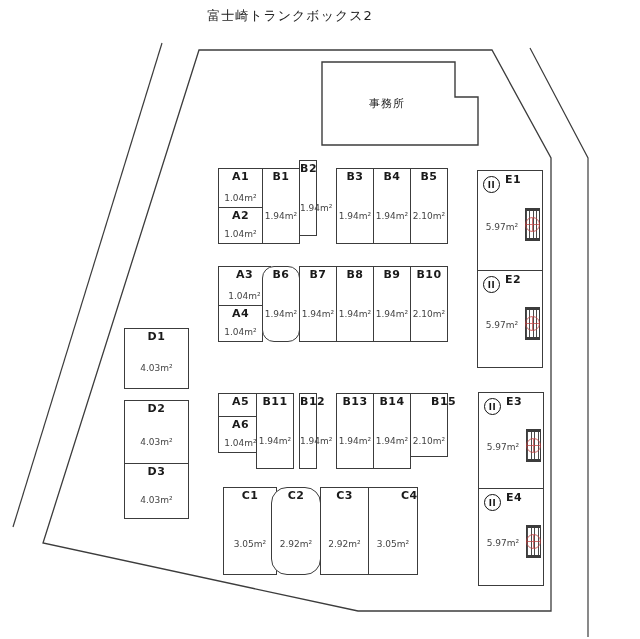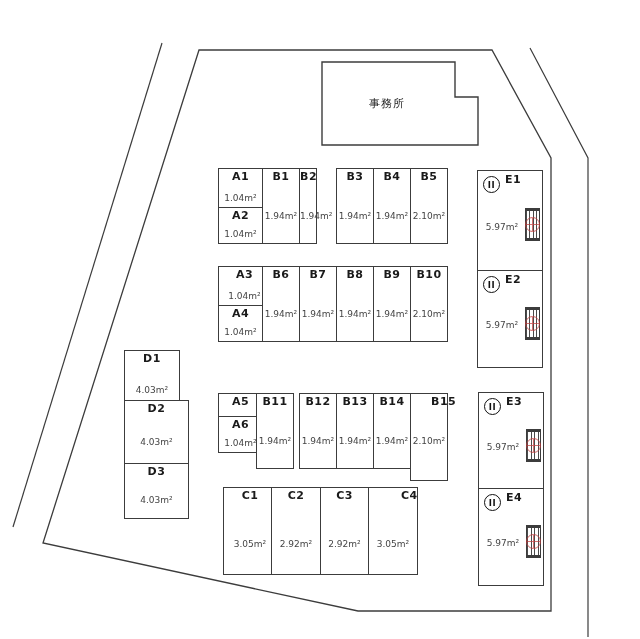--- a/index.html
+++ b/index.html
@@ -53,6 +53,7 @@
 
 <div class="canvas">
 
+  <div class="title">富士崎トランクボックス2</div>
 
   <svg class="lines" width="640" height="639" viewBox="0 0 640 639">
 

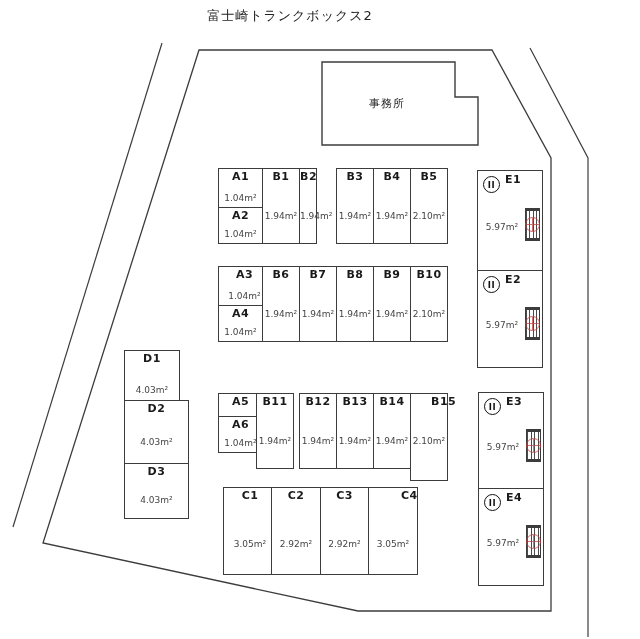--- a/index.html
+++ b/index.html
@@ -80,7 +80,7 @@
         <span class="ulabel">B1</span>
         <span class="uarea" style="top: 42px;">1.94m²</span>
       </div>
-      <div class="cell" style="left: 299px; top: 168px; width: 18px; height: 76px;">
+      <div class="cell" style="left: 299px; top: 160px; width: 18px; height: 76px;">
         <span class="ulabel">B2</span>
         <span class="uarea" style="top: 42px;">1.94m²</span>
       </div>

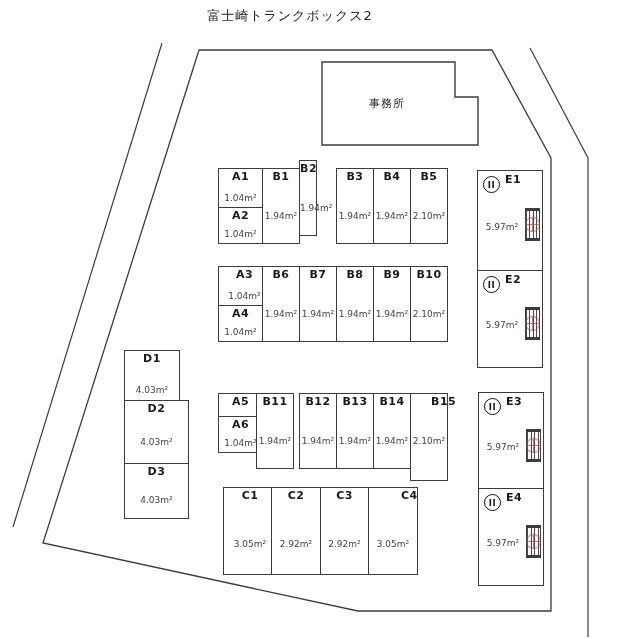--- a/index.html
+++ b/index.html
@@ -104,7 +104,7 @@
         <span class="ulabel">A4</span>
         <span class="uarea" style="top: 21px;">1.04m²</span>
       </div>
-      <div class="cell" style="left: 262px; top: 266px; width: 38px; height: 76px;">
+      <div class="cell" style="left: 262px; top: 266px; width: 38px; height: 76px; border-radius: 12px;">
         <span class="ulabel">B6</span>
         <span class="uarea" style="top: 42px;">1.94m²</span>
       </div>

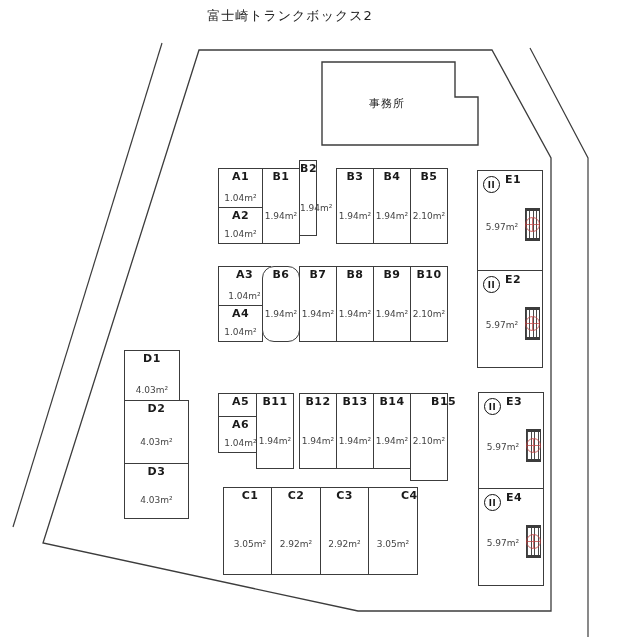--- a/index.html
+++ b/index.html
@@ -168,7 +168,7 @@
         <span class="ulabel">C4</span>
         <span class="uarea" style="top: 51px;">3.05m²</span>
       </div>
-      <div class="cell" style="left: 124px; top: 350px; width: 56px; height: 61px;">
+      <div class="cell" style="left: 124px; top: 328px; width: 65px; height: 61px;">
         <span class="ulabel">D1</span>
         <span class="uarea" style="top: 34px;">4.03m²</span>
       </div>

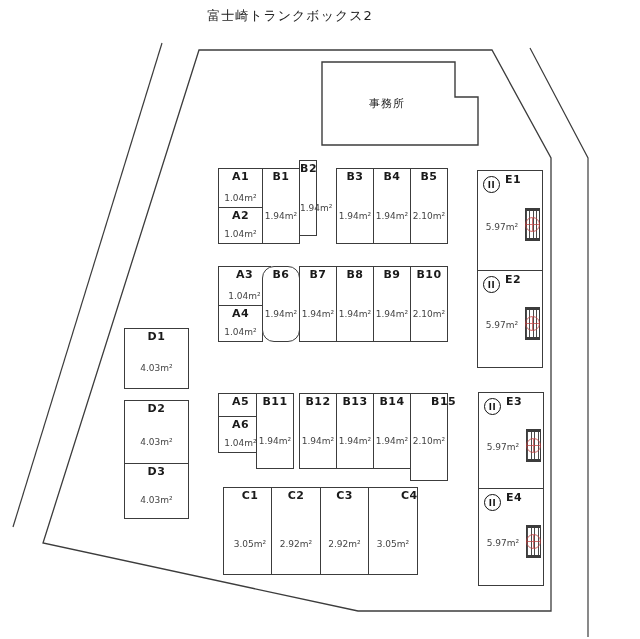--- a/index.html
+++ b/index.html
@@ -136,7 +136,7 @@
         <span class="ulabel">B11</span>
         <span class="uarea" style="top: 42px;">1.94m²</span>
       </div>
-      <div class="cell" style="left: 299px; top: 393px; width: 38px; height: 76px;">
+      <div class="cell" style="left: 299px; top: 393px; width: 18px; height: 76px;">
         <span class="ulabel">B12</span>
         <span class="uarea" style="top: 42px;">1.94m²</span>
       </div>

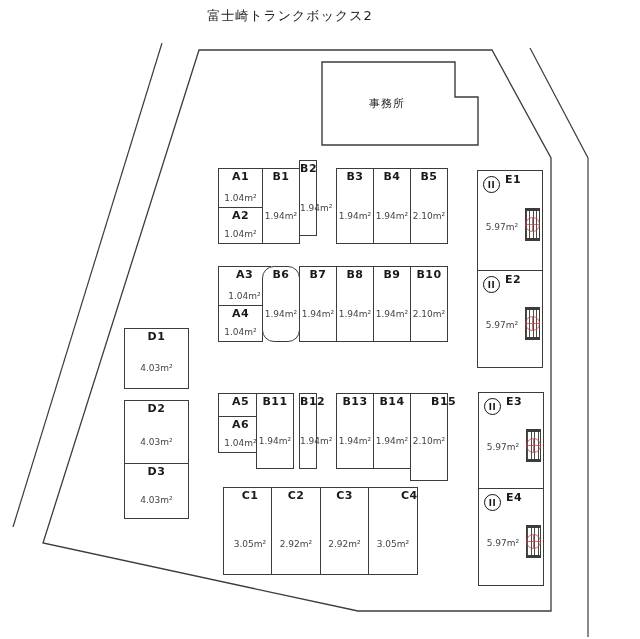--- a/index.html
+++ b/index.html
@@ -148,7 +148,7 @@
         <span class="ulabel">B14</span>
         <span class="uarea" style="top: 42px;">1.94m²</span>
       </div>
-      <div class="cell" style="left: 410px; top: 393px; width: 38px; height: 88px; padding-left: 20px;">
+      <div class="cell" style="left: 410px; top: 393px; width: 38px; height: 64px; padding-left: 20px;">
         <span class="ulabel">B15</span>
         <span class="uarea" style="top: 42px;">2.10m²</span>
       </div>

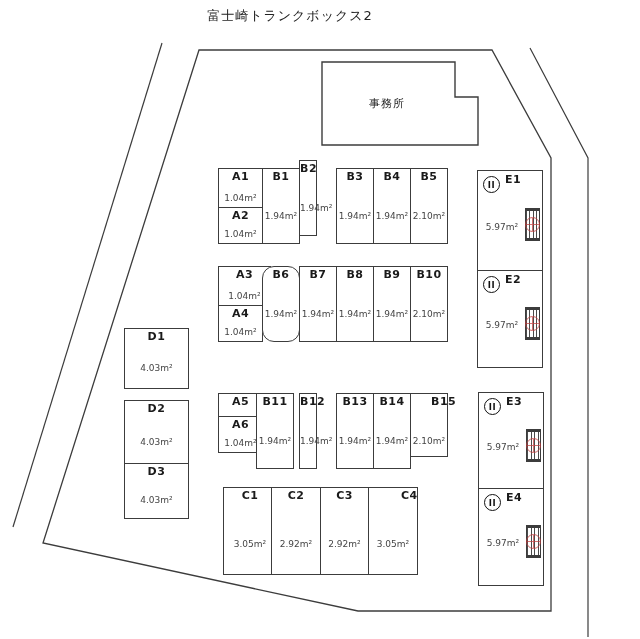--- a/index.html
+++ b/index.html
@@ -156,7 +156,7 @@
         <span class="ulabel">C1</span>
         <span class="uarea" style="top: 51px;">3.05m²</span>
       </div>
-      <div class="cell" style="left: 271px; top: 487px; width: 50px; height: 88px;">
+      <div class="cell" style="left: 271px; top: 487px; width: 50px; height: 88px; border-radius: 16px;">
         <span class="ulabel">C2</span>
         <span class="uarea" style="top: 51px;">2.92m²</span>
       </div>

